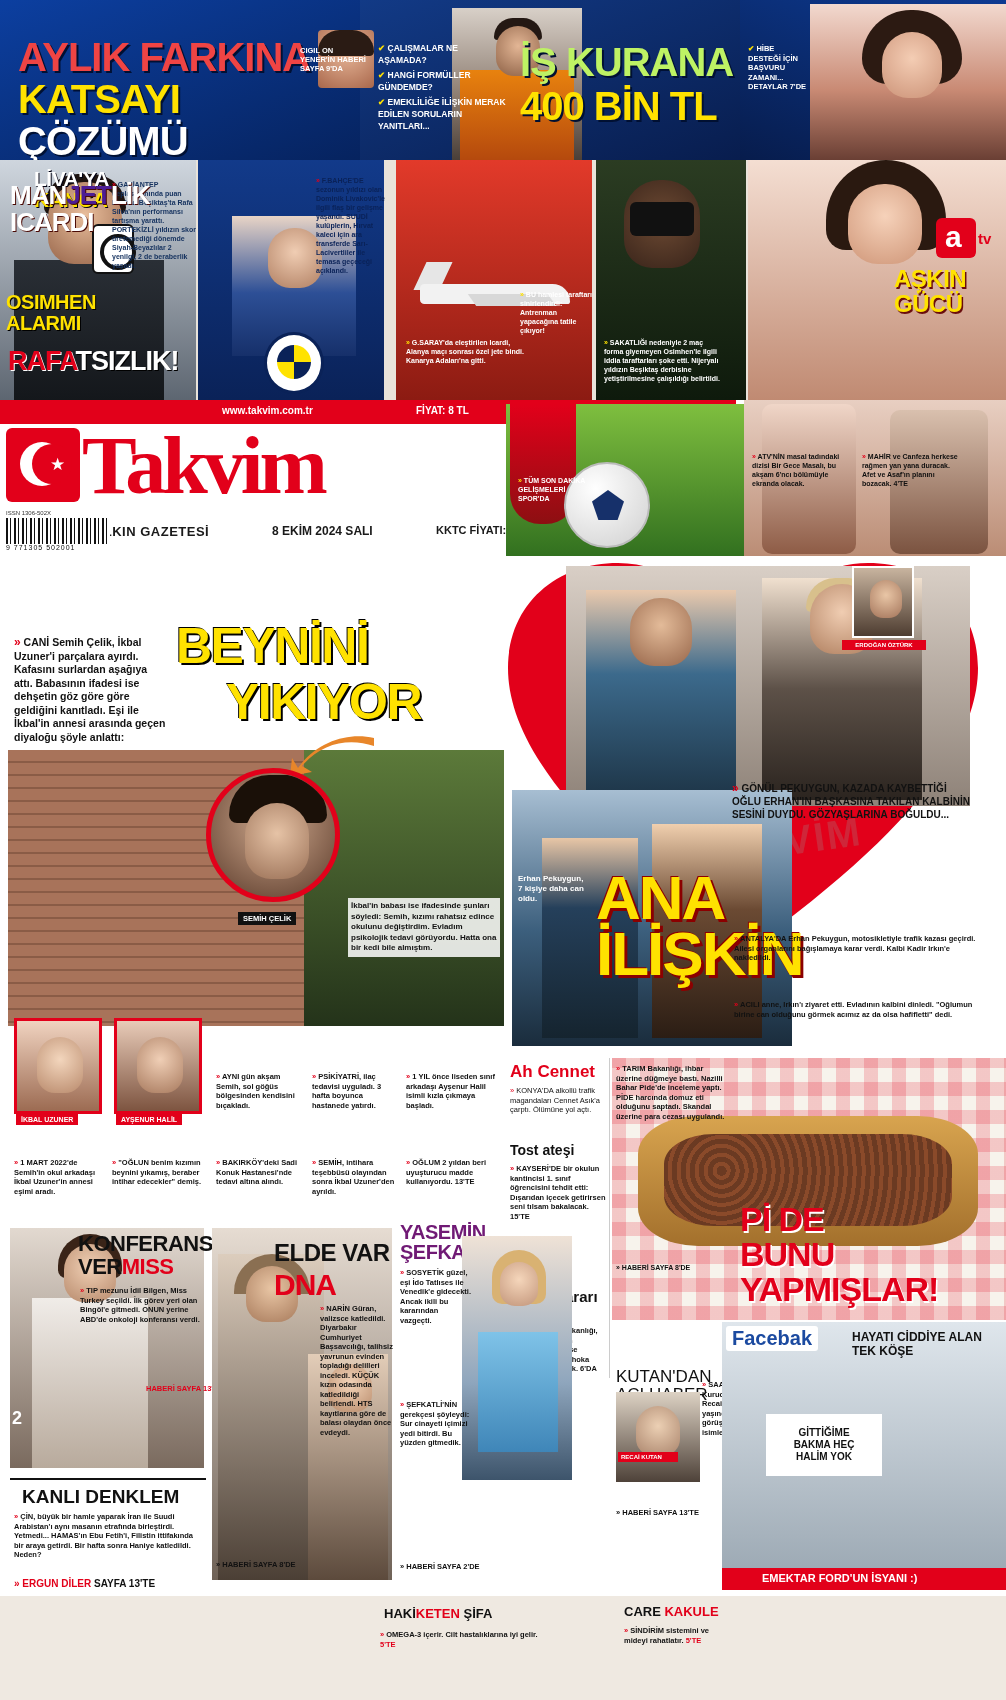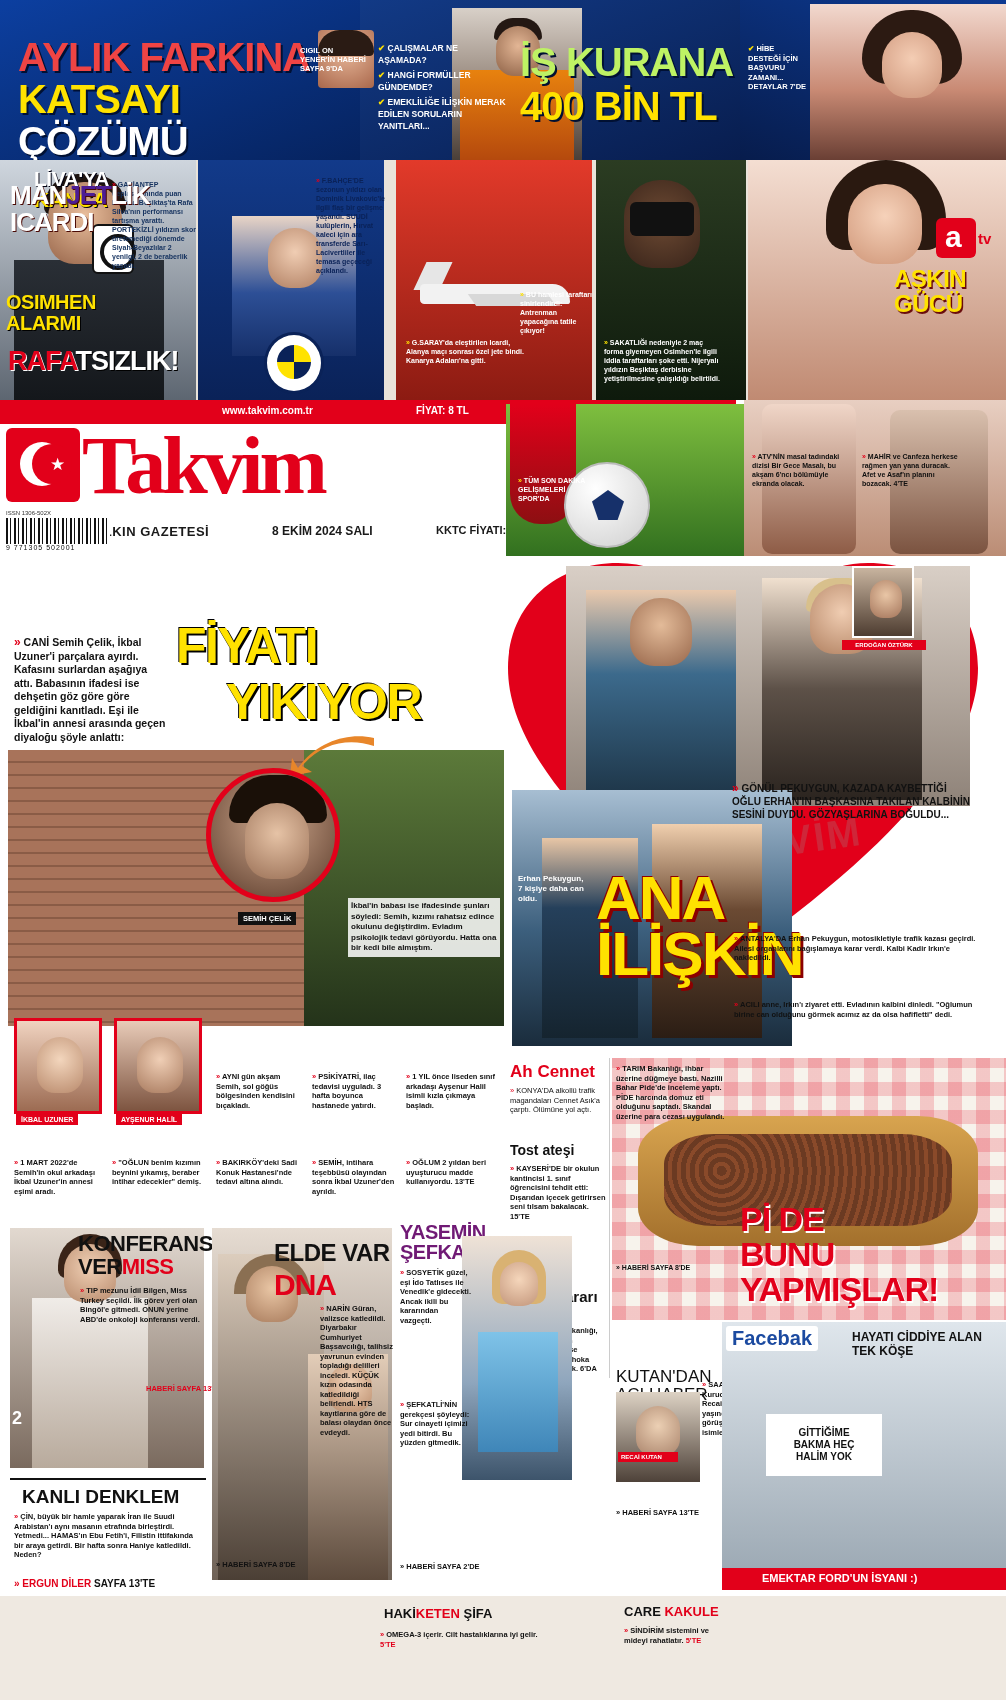--- a/index.html
+++ b/index.html
@@ -542,7 +542,7 @@
     <div class="main-circle-lbl">SEMİH ÇELİK</div>
     <div class="main-cap">İkbal'in babası ise ifadesinde şunları söyledi: Semih, kızımı rahatsız edince okulunu değiştirdim. Evladım psikolojik tedavi görüyordu. Hatta ona bir kedi bile almıştım.</div>
 
-    <div class="main-ttl-l2">FİYATI</div>
+    <div class="main-ttl-l2">BEYNİNİ</div>
     <div class="main-ttl-l3">YIKIYOR</div>
     <div class="main-lead"><span class="ar">»</span> <span>CANİ Semih Çelik, İkbal Uzuner'i parçalara ayırdı. Kafasını surlardan aşağıya attı. Babasının ifadesi ise dehşetin göz göre göre geldiğini kanıtladı. Eşi ile İkbal'in annesi arasında geçen diyaloğu şöyle anlattı:</span></div>
 

